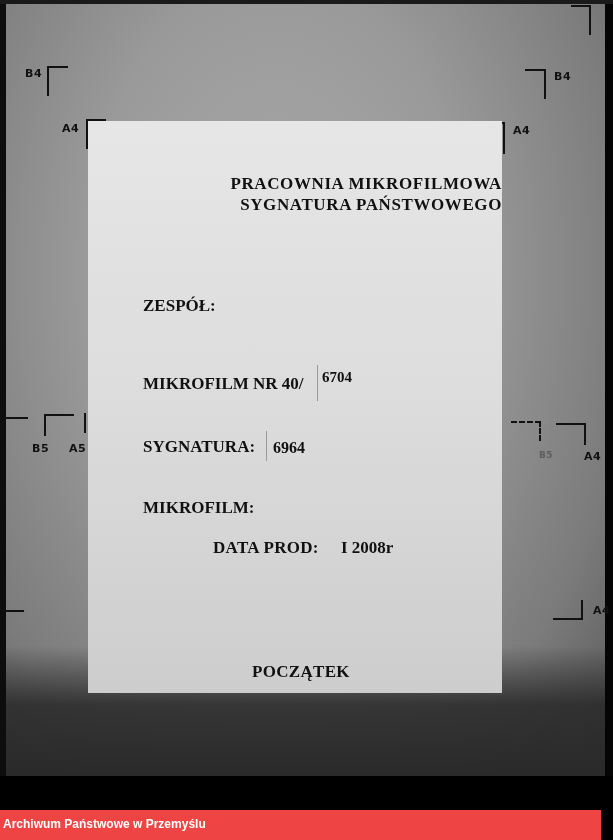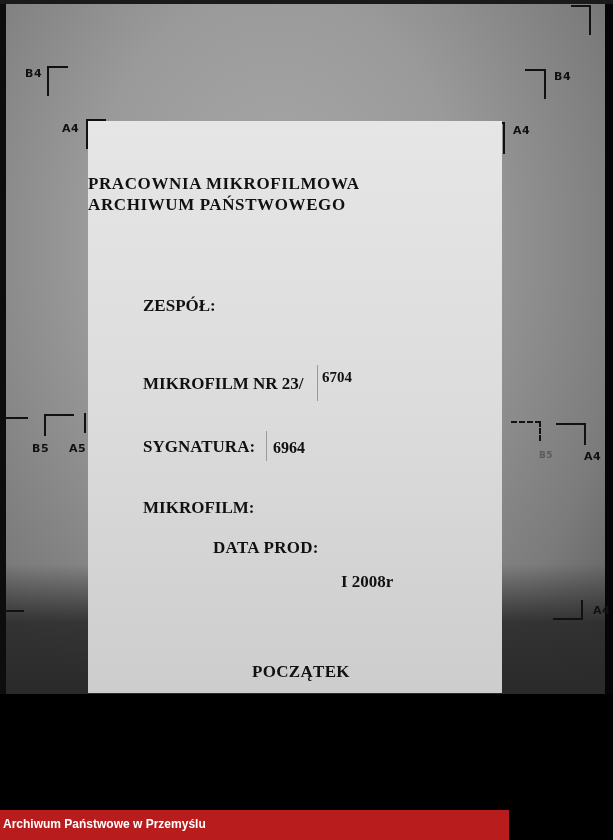--- a/index.html
+++ b/index.html
@@ -8,7 +8,7 @@
     font-family: "Liberation Serif", serif;
   }
   .frame {
-    position: absolute; left: 0; top: 0; width: 613px; height: 694px;
+    position: absolute; left: 0; top: 0; width: 613px; height: 776px;
     background:
       radial-gradient(ellipse at 45% 35%, #a9a9a9 0%, #9a9a9a 40%, #7b7b7b 75%, #555 100%);
     overflow: hidden;

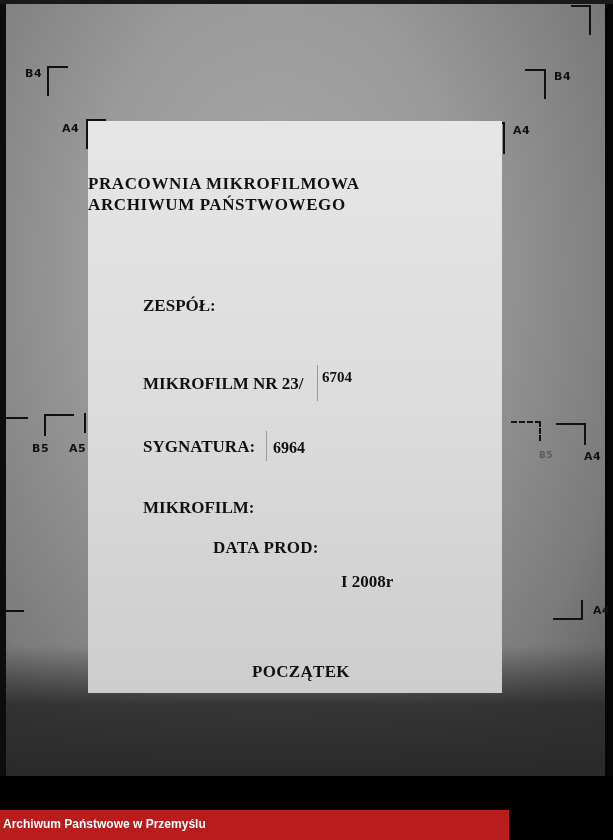--- a/index.html
+++ b/index.html
@@ -33,7 +33,7 @@
   }
   .paper .t { position: absolute; color: #111; font-weight: bold; white-space: nowrap; }
   .heading {
-    position: absolute; left: 0; width: 414px; top: 52px; text-align: left;
+    position: absolute; left: 0; width: 414px; top: 52px; text-align: right;
     font-size: 17px; line-height: 21px; font-weight: bold; color: #111; letter-spacing: 0.6px;
   }
   .lab { font-size: 17px; }

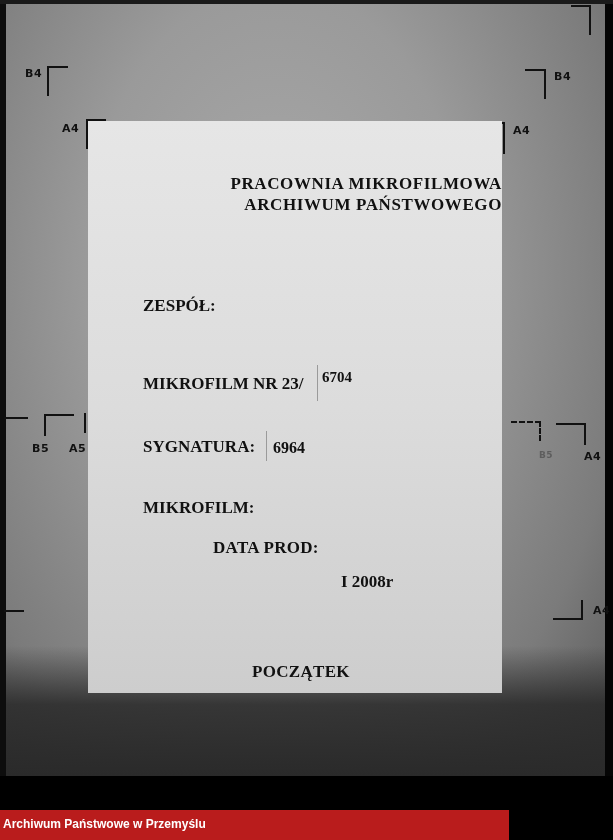--- a/index.html
+++ b/index.html
@@ -86,7 +86,7 @@
   <div class="paper">
     <div class="heading">
       <div>PRACOWNIA  MIKROFILMOWA</div>
-      <div>ARCHIWUM  PAŃSTWOWEGO</div>
+      <div>SYGNATURA  PAŃSTWOWEGO</div>
     </div>
 
     <div class="t lab" style="left:55px; top:175px;">ZESPÓŁ:</div>

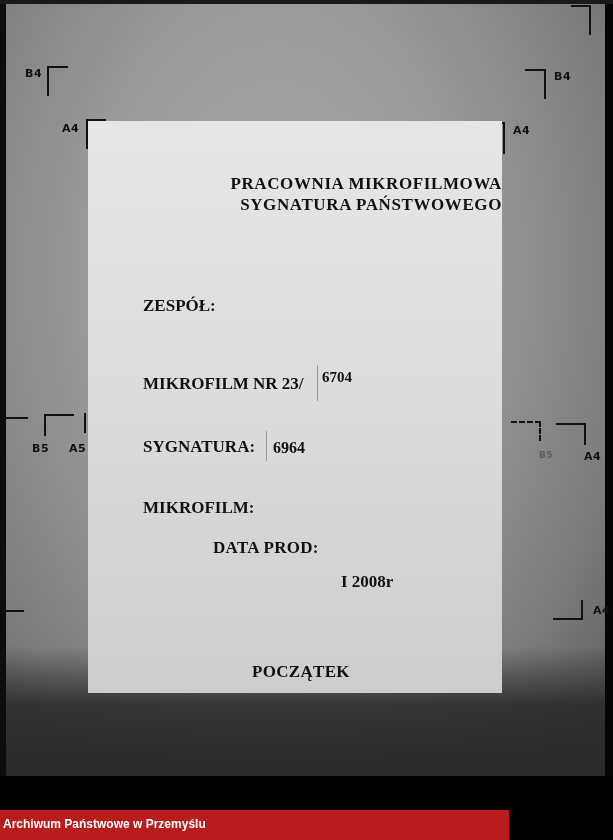--- a/index.html
+++ b/index.html
@@ -91,7 +91,7 @@
 
     <div class="t lab" style="left:55px; top:175px;">ZESPÓŁ:</div>
 
-    <div class="t lab" style="left:55px; top:253px;">MIKROFILM NR 23/</div>
+    <div class="t lab" style="left:55px; top:253px;">MIKROFILM NR 40/</div>
     <div class="divider" style="left:229px; top:244px; height:36px;"></div>
     <div class="t val" style="left:234px; top:248px;">6704</div>
 

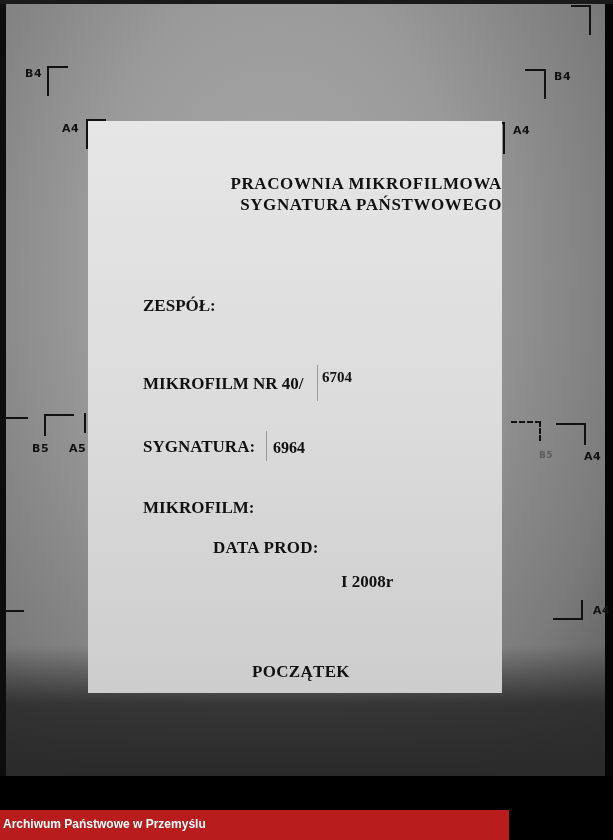--- a/index.html
+++ b/index.html
@@ -102,7 +102,7 @@
     <div class="t lab" style="left:55px; top:377px;">MIKROFILM:</div>
 
     <div class="t lab" style="left:125px; top:417px; letter-spacing:0.3px;">DATA  PROD:</div>
-    <div class="t lab" style="left:253px; top:417px;margin-top:34px;">I 2008r</div>
+    <div class="t lab" style="left:253px; top:417px;">I 2008r</div>
 
     <div class="t lab" style="left:164px; top:497px; letter-spacing:0.3px;margin-top:44px;">POCZĄTEK</div>
   </div>

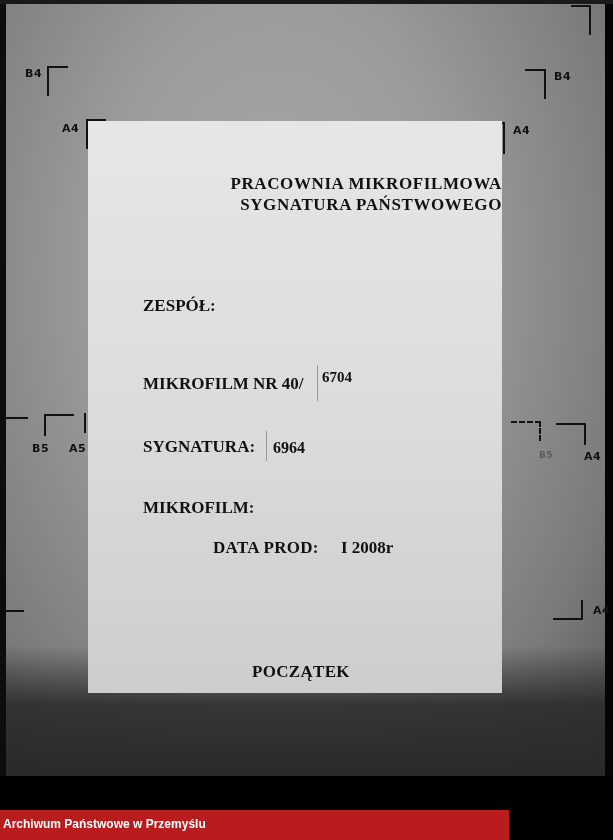--- a/index.html
+++ b/index.html
@@ -41,7 +41,7 @@
   .divider { position: absolute; width: 1px; background: #9a9a9a; }
 
   .caption {
-    position: absolute; left: 0; top: 810px; width: 509px; height: 30px; background: #b91c1c;
+    position: absolute; left: 0; top: 810px; width: 601px; height: 30px; background: #ef4444;
   }
   .caption span {
     position: absolute; left: 3px; top: 7px; color: #fff;

